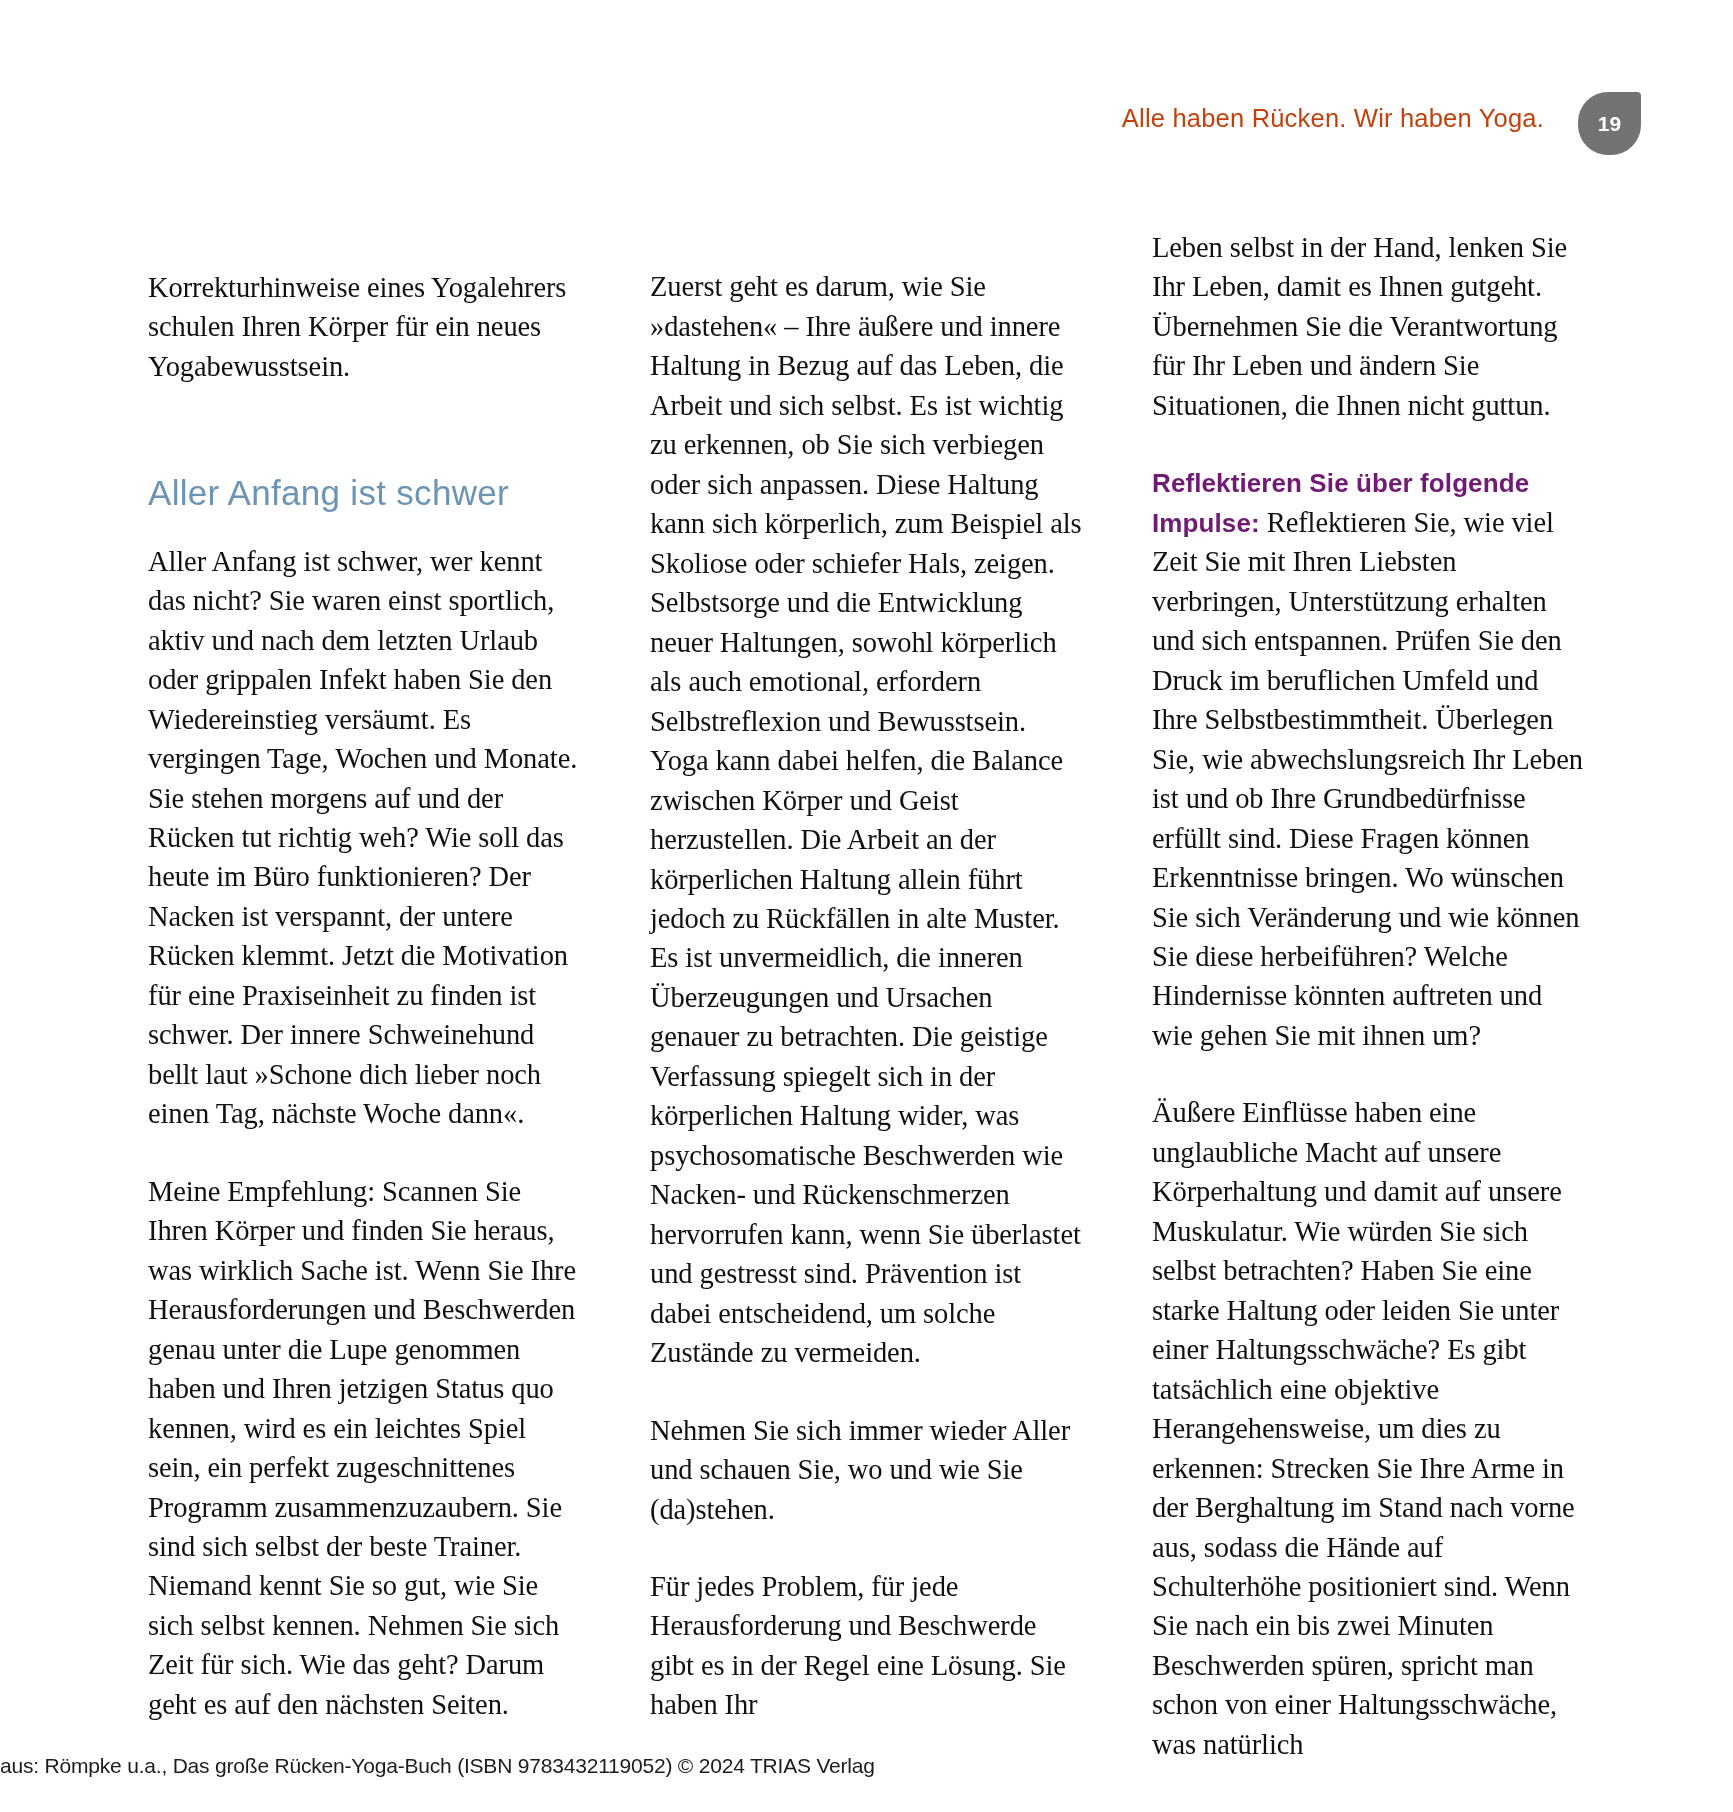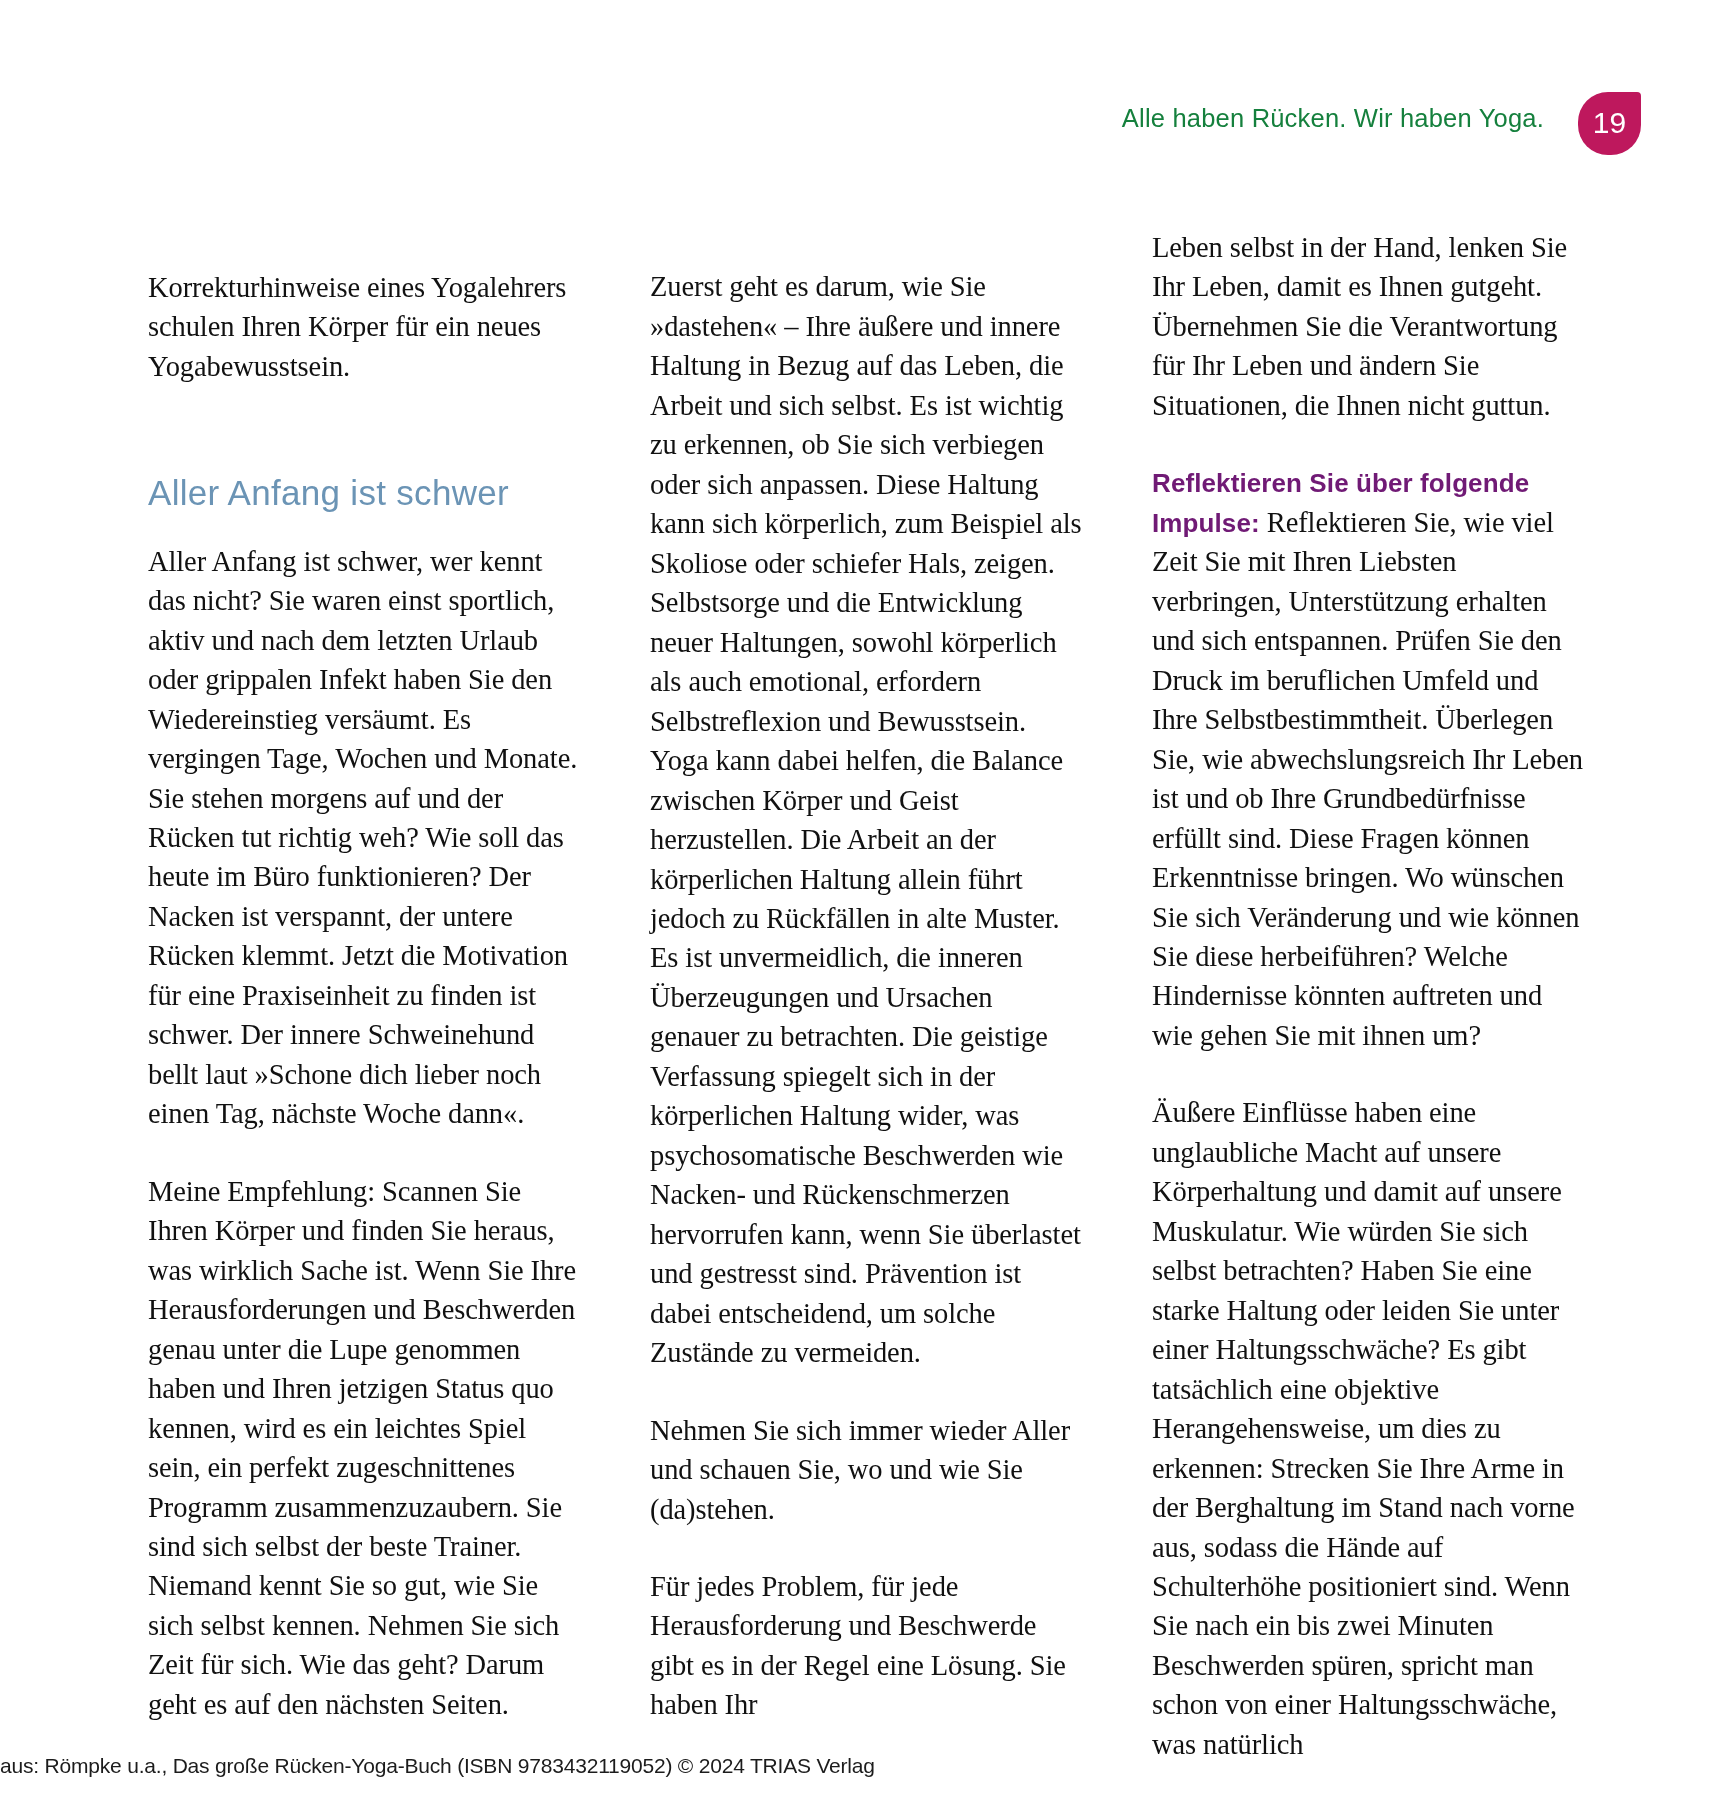--- a/index.html
+++ b/index.html
@@ -33,7 +33,7 @@
     font-family: "Liberation Sans", sans-serif;
     font-size: 25.5px;
     letter-spacing: 0.2px;
-    color: #15803d;
+    color: #c2410c;
     line-height: 1;
     padding-top: 14px;
     padding-right: 34px;

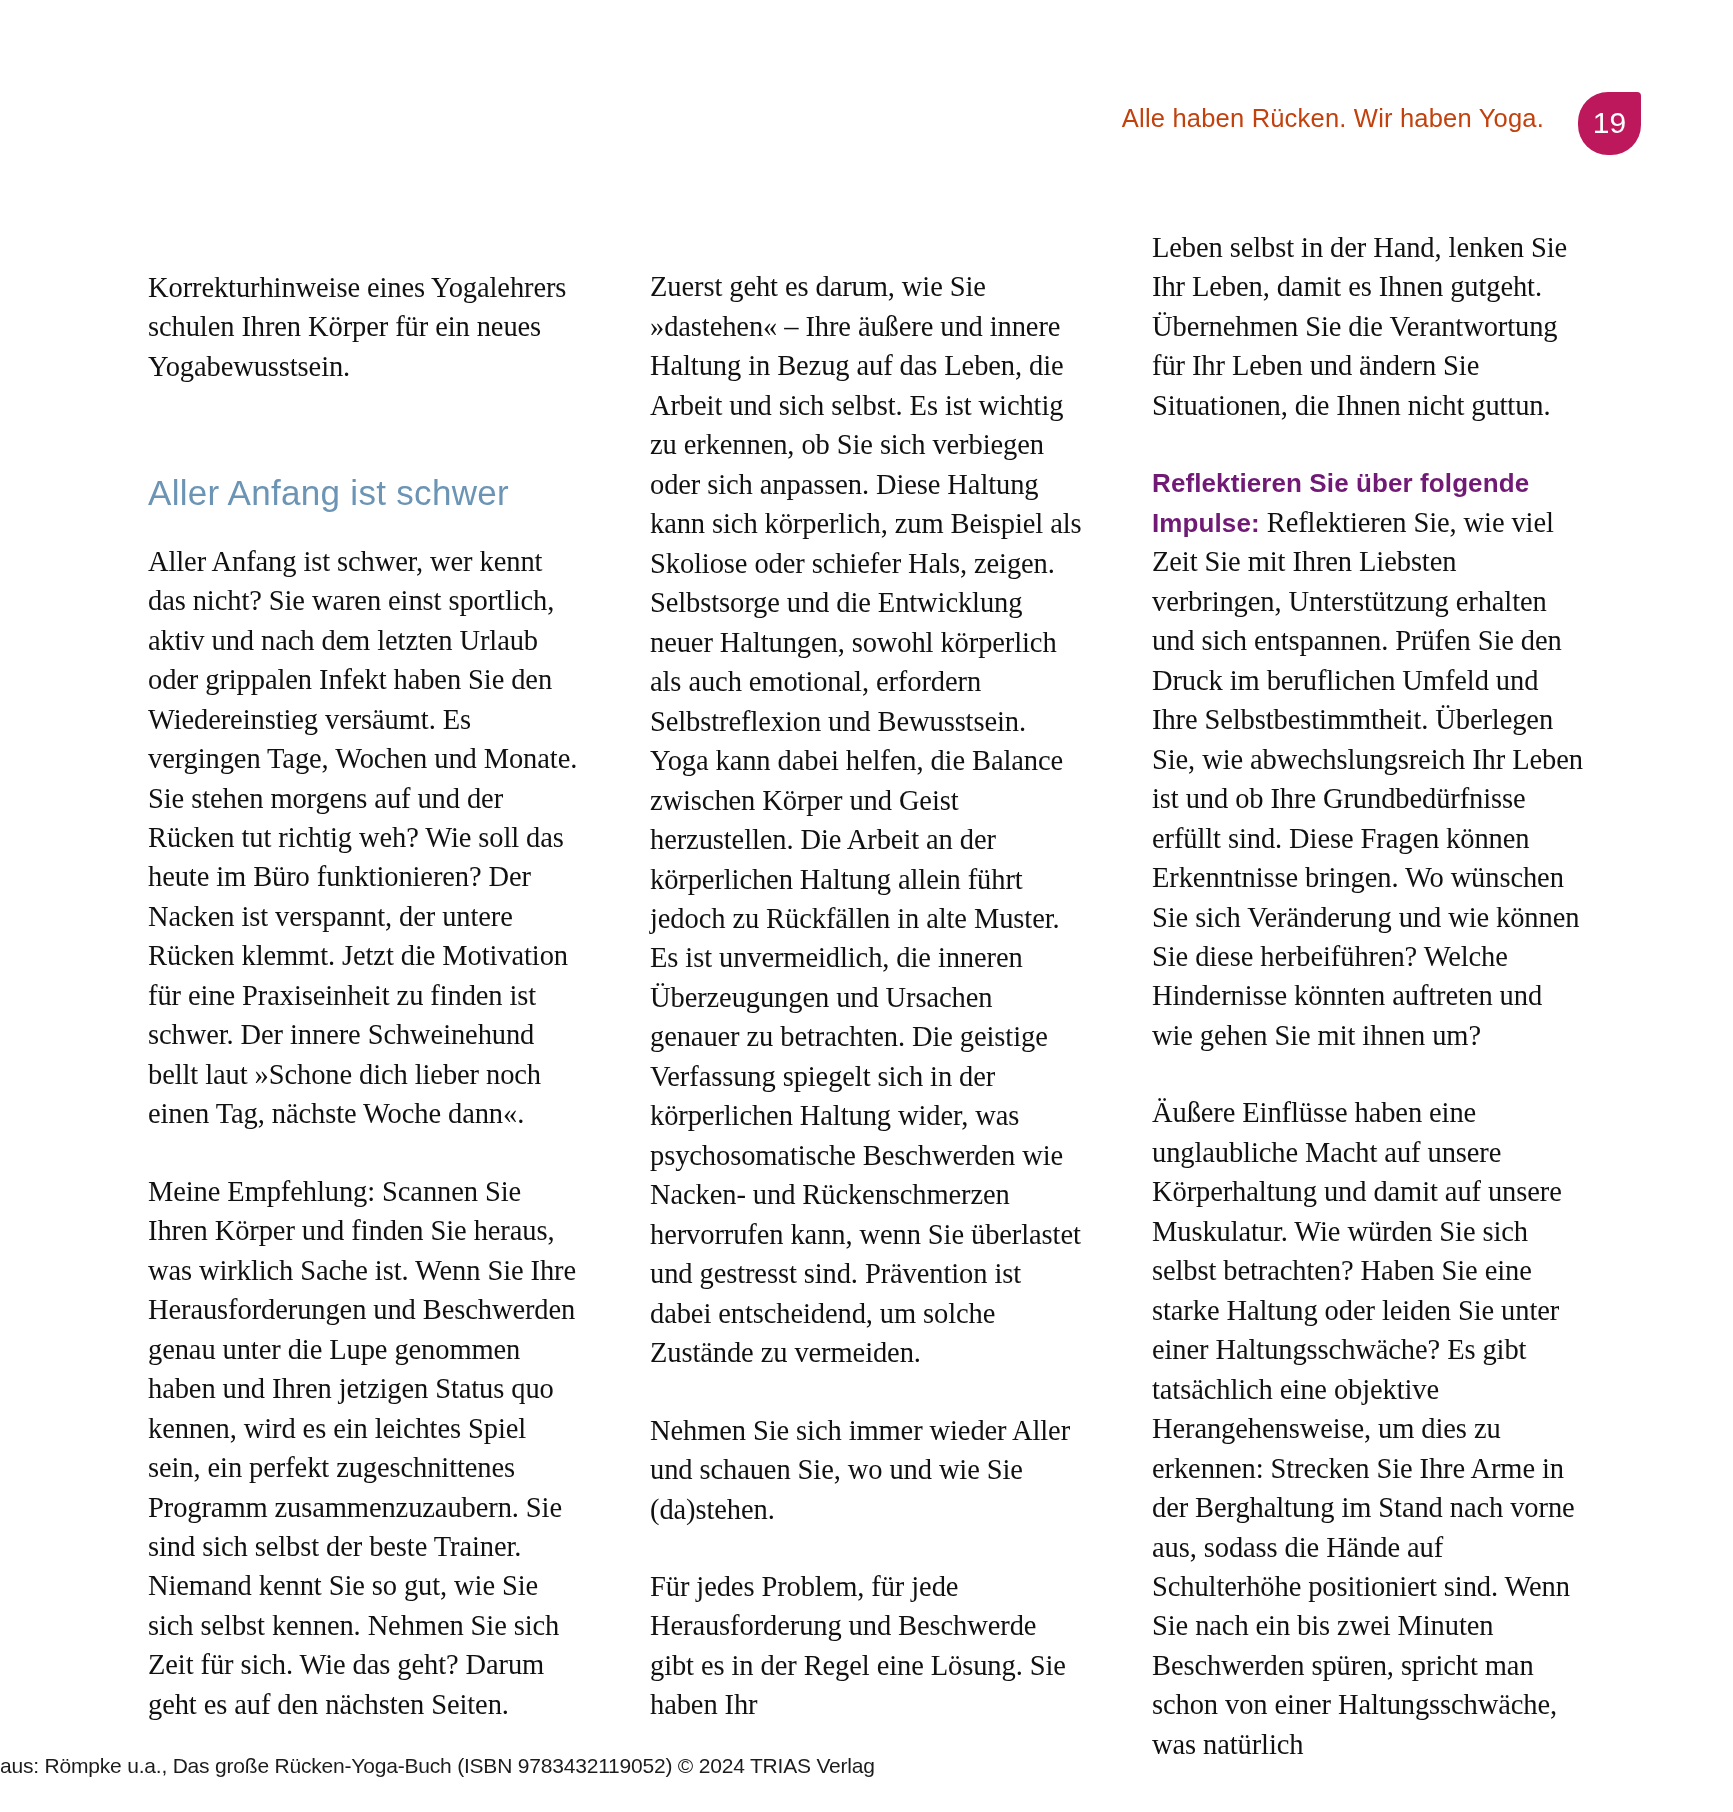--- a/index.html
+++ b/index.html
@@ -42,11 +42,11 @@
   .page-badge {
     width: 63px;
     height: 63px;
-    background: #be185d;
+    background: #737373;
     border-radius: 30px 4px 30px 30px;
     color: #ffffff;
     font-family: "Liberation Sans", sans-serif;
-    font-size: 30px;
+    font-size: 21px;
     display: flex;
     align-items: center;
     justify-content: center;
@@ -54,6 +54,7 @@
     line-height: 1;
     padding-bottom: 1px;
     box-sizing: border-box;
+    font-weight: bold;
   }
 
   

